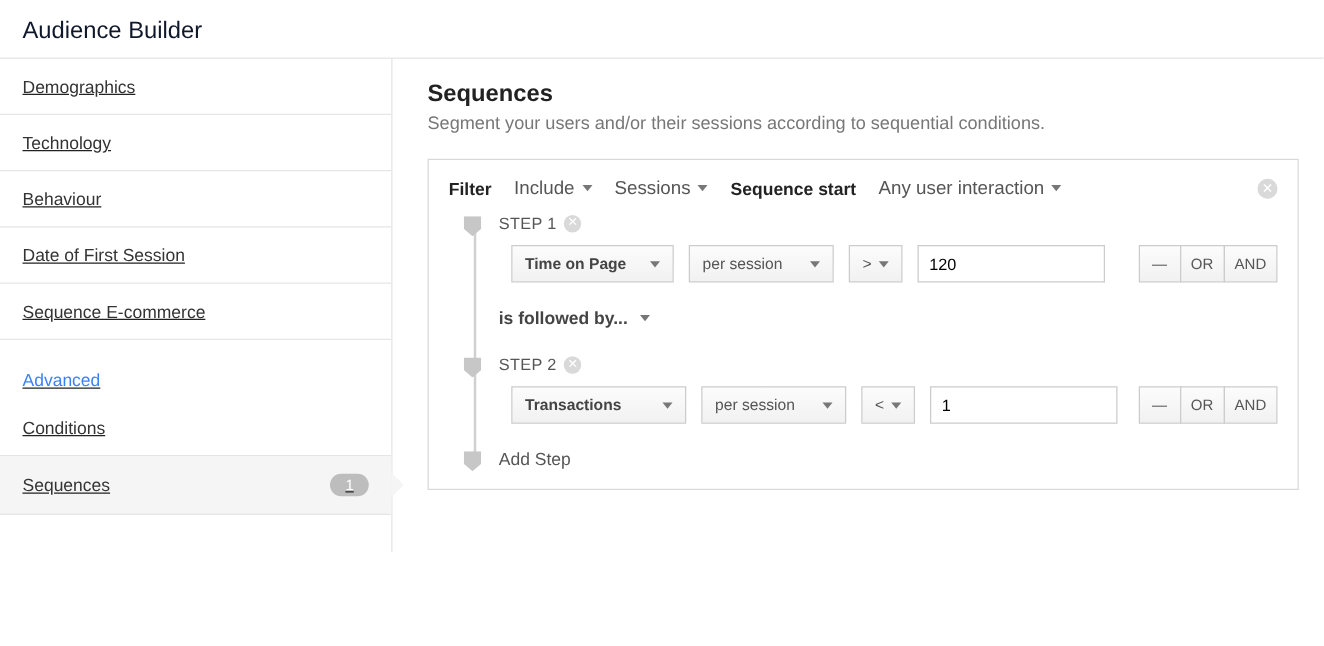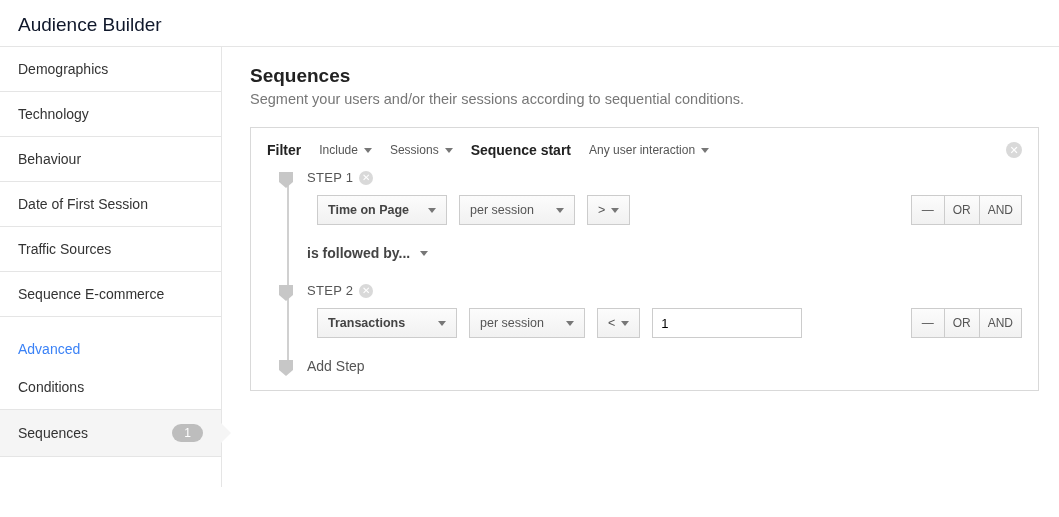--- a/index.html
+++ b/index.html
@@ -19,10 +19,11 @@
   }
   .layout { display: flex; }
   .sidebar {
-    width: 222px;
+    width: 314px;
     border-right: 1px solid #e5e5e5;
     flex-shrink: 0;
     padding-bottom: 30px;
+    text-decoration: underline;
   }
   .side-item {
     display: flex;

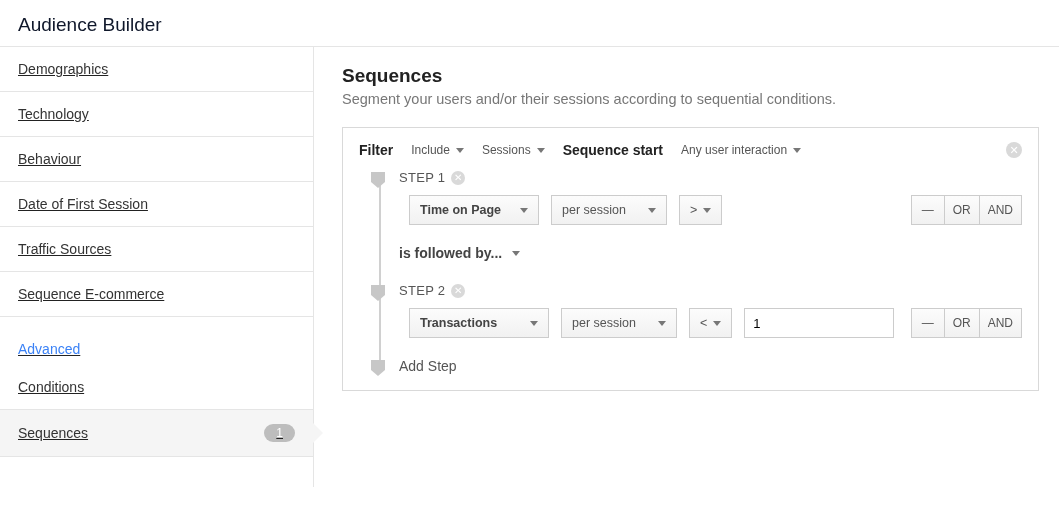--- a/index.html
+++ b/index.html
@@ -96,7 +96,7 @@
     gap: 6px;
     color: #555;
     cursor: pointer;
-    font-size: 12px;
+    font-size: 15px;
   }
   .caret {
     width: 0; height: 0;

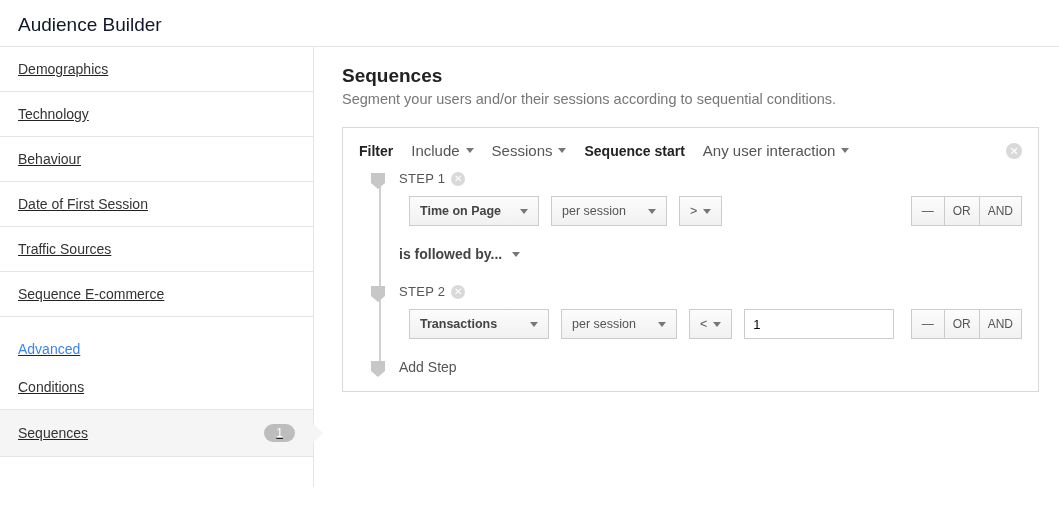--- a/index.html
+++ b/index.html
@@ -309,6 +309,7 @@
                 <span>&gt;</span>
                 <span class="caret"></span>
               </span>
+              <input class="val-input" value="120" style="">
               <span class="cond-ops">
                 <span class="op">—</span>
                 <span class="op">OR</span>

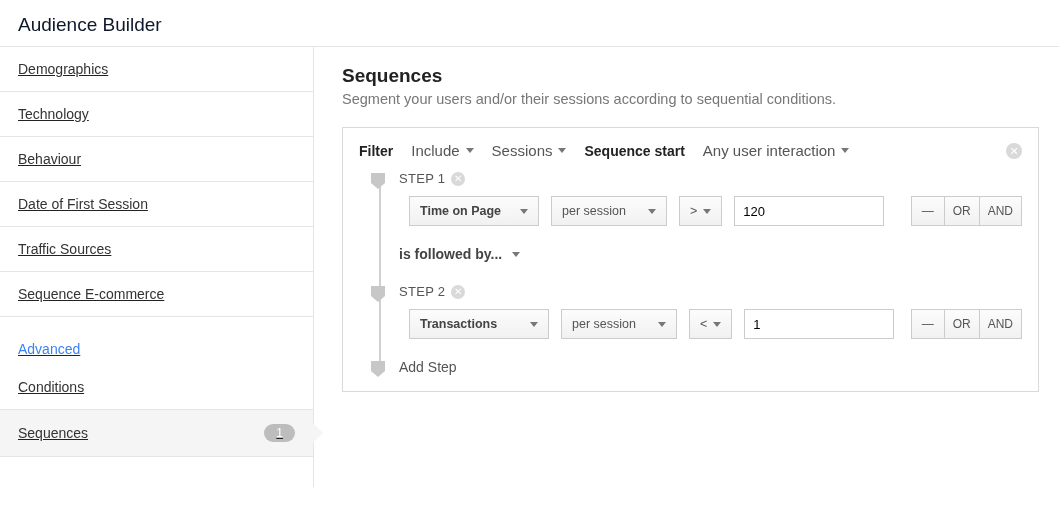--- a/index.html
+++ b/index.html
@@ -241,9 +241,6 @@
         </div>
       <div class="side-item">
           <span>Date of First Session</span>
-        </div>
-      <div class="side-item">
-          <span>Traffic Sources</span>
         </div>
       <div class="side-item">
           <span>Sequence E-commerce</span>

